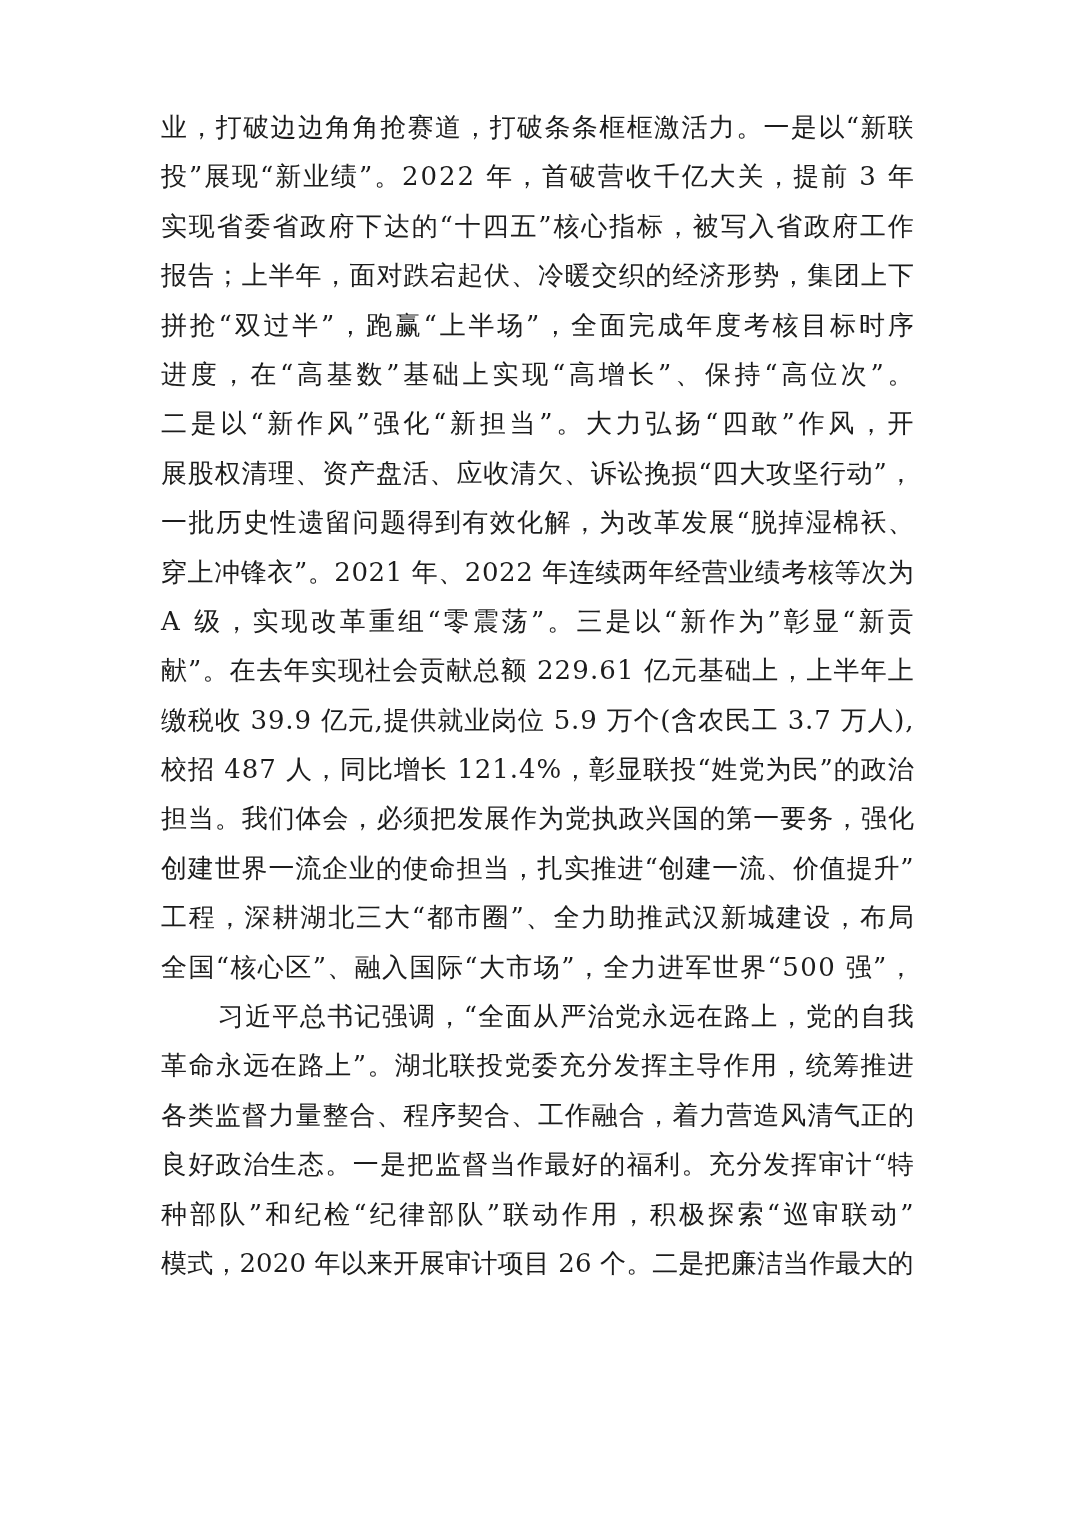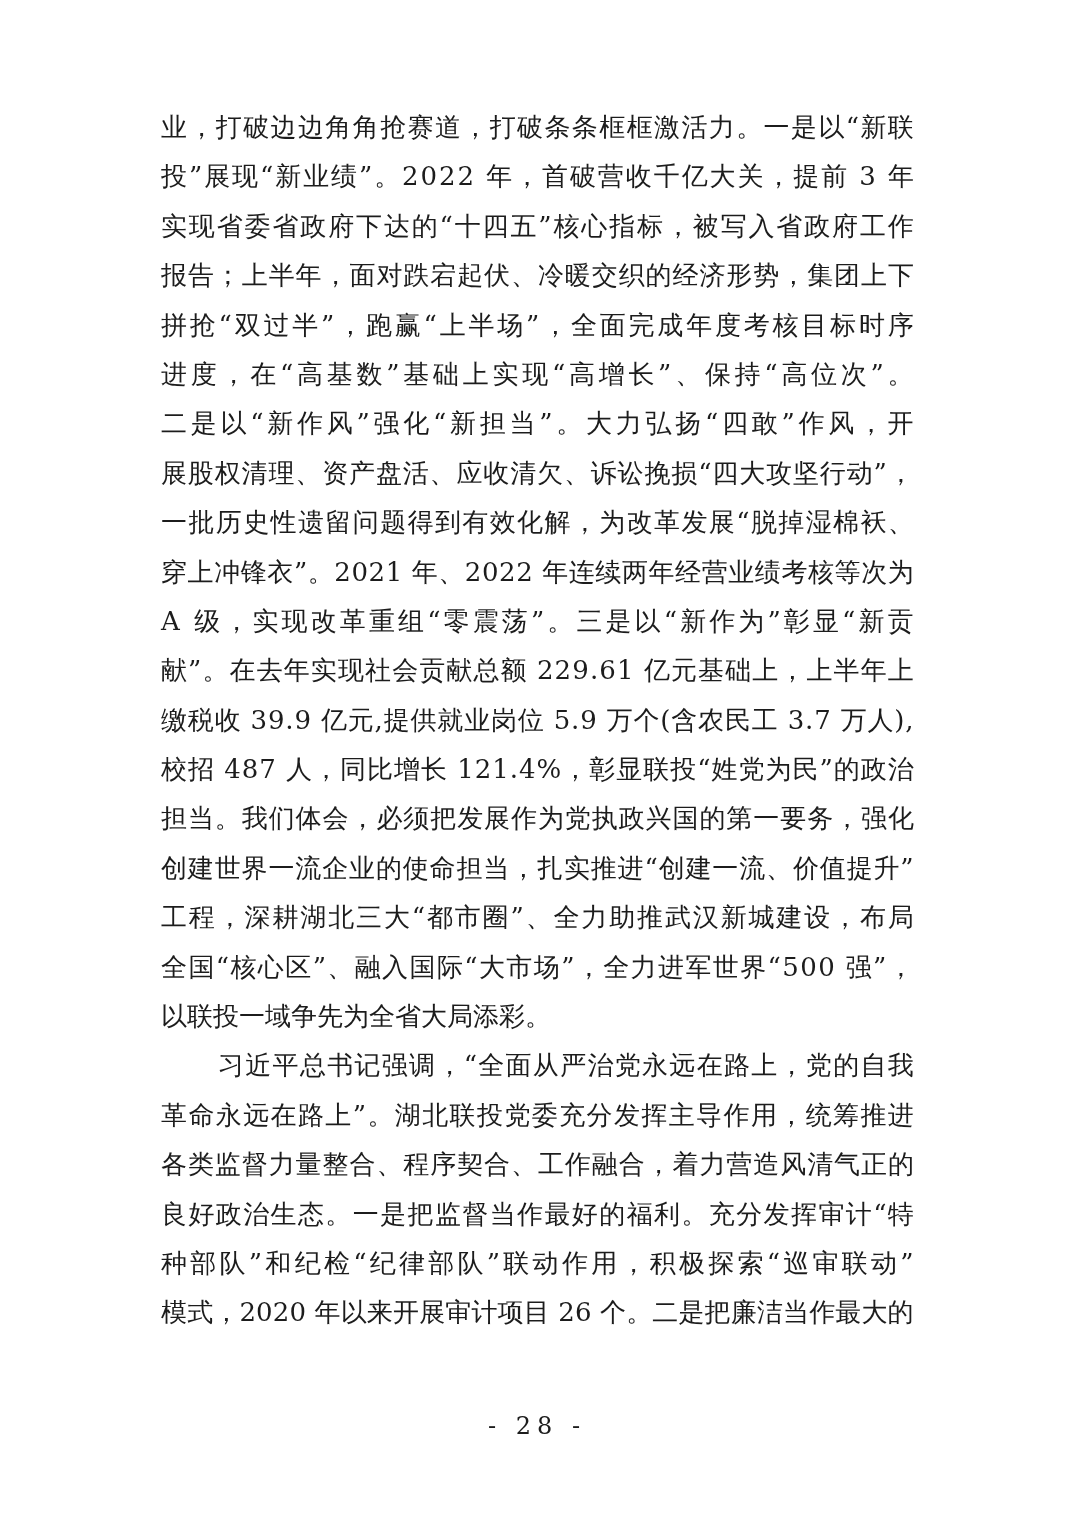--- a/index.html
+++ b/index.html
@@ -637,7 +637,6 @@
         <span>”</span>
         <span>，</span>
       </p>
-    <p class="line">以联投一域争先为全省大局添彩。</p>
     <p class="line fill indent">
         <span>习</span>
         <span>近</span>

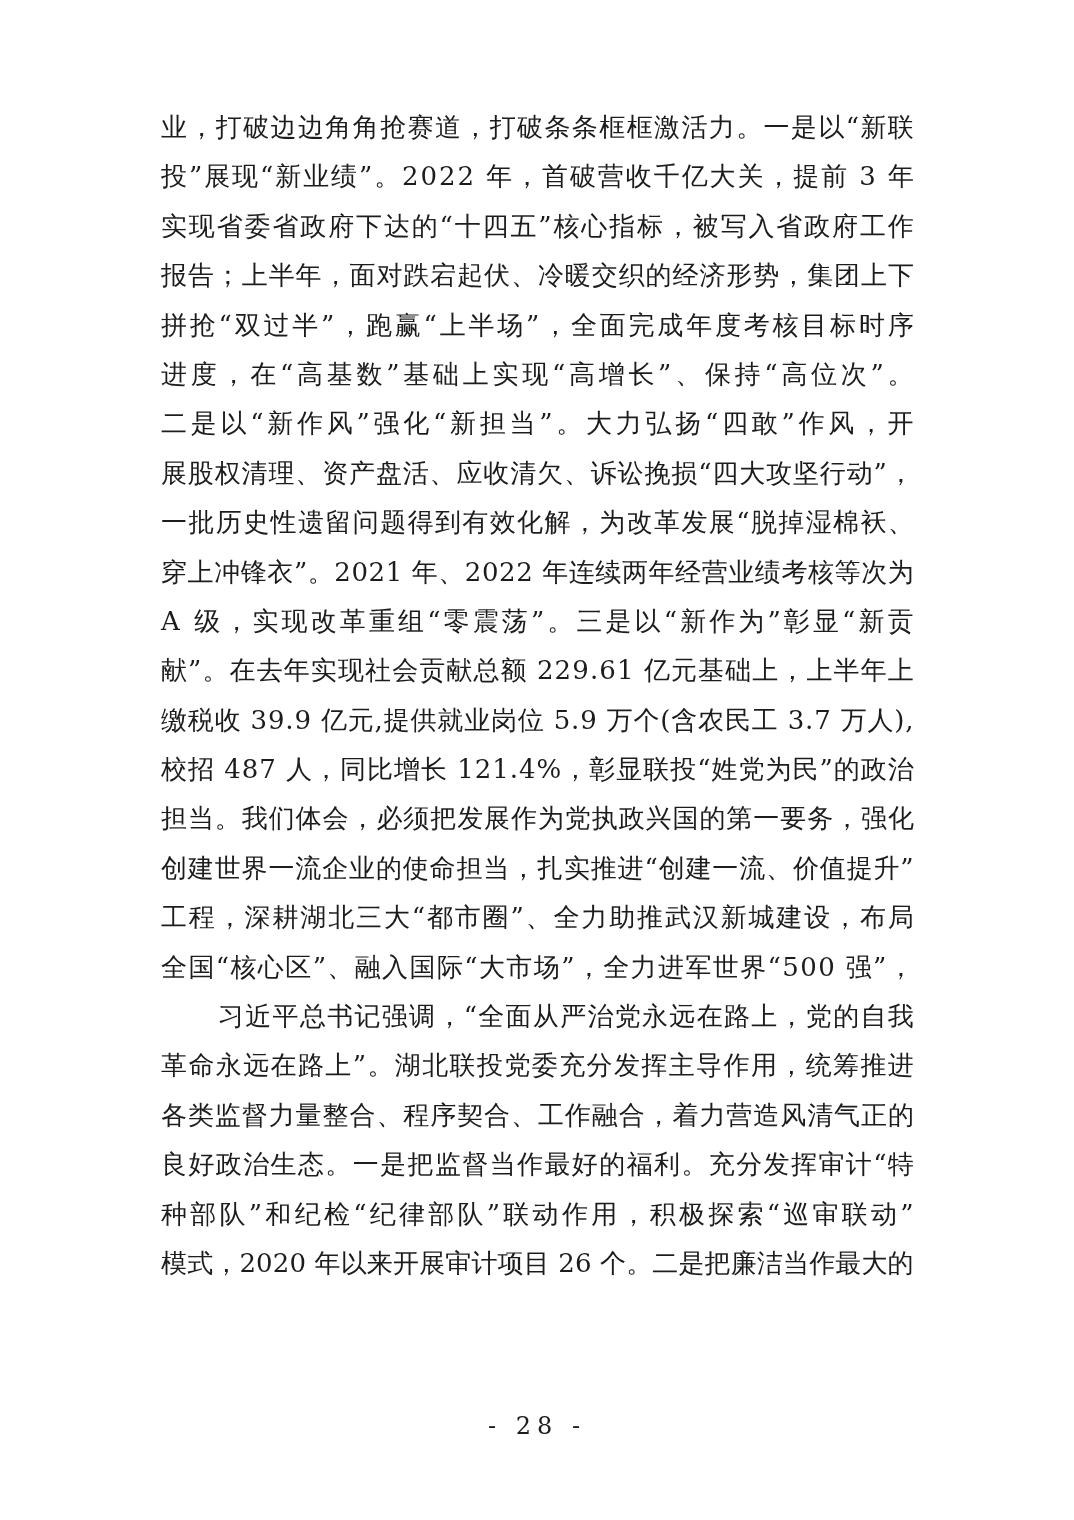--- a/index.html
+++ b/index.html
@@ -822,9 +822,6 @@
       </p>
   </div>
 
-  <div class="footer">
-    <span>- 28 -</span>
-  </div>
 </div>
 
 </body></html>

